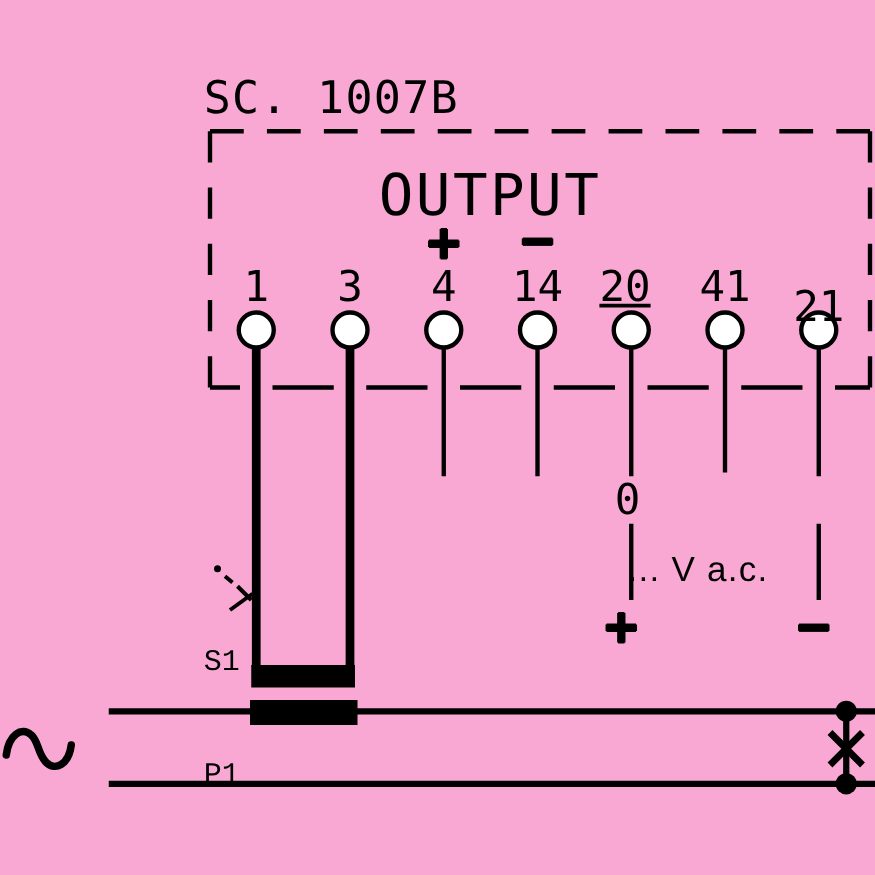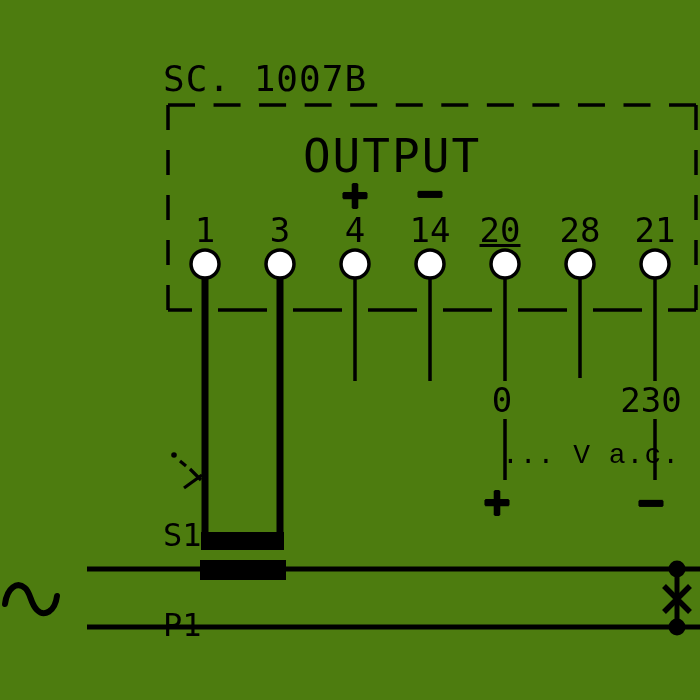--- a/index.html
+++ b/index.html
@@ -4,7 +4,7 @@
 <style>
   html,body{margin:0;padding:0;background:#fff;}
   .canvas{
-    position:relative;width:700px;height:700px;background:#4d7c0f;
+    position:relative;width:700px;height:700px;background:#f9a8d4;
     font-family:"DejaVu Sans Mono", monospace;color:#000;overflow:hidden;
   }
   .canvas svg{position:absolute;left:0;top:0;}

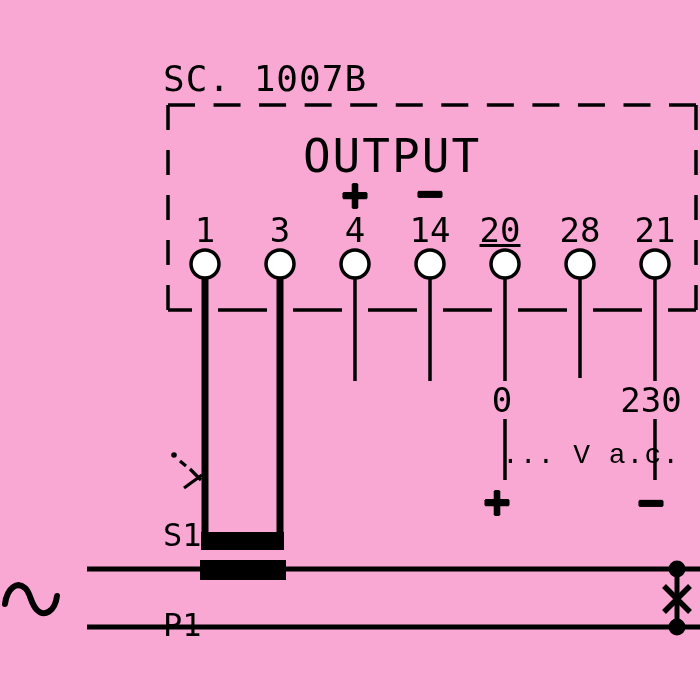--- a/index.html
+++ b/index.html
@@ -83,7 +83,7 @@
   <div class="lbl term ctr" style="left:355px;top:230px;">4</div>
   <div class="lbl term ctr" style="left:430px;top:230px;text-align:center;">14</div>
   <div class="lbl term ctr" style="left:500px;top:230px;text-decoration:underline;">20</div>
-  <div class="lbl term ctr" style="left:580px;top:230px;">28</div>
+  <div class="lbl term ctr" style="left:580px;top:230px;">41</div>
   <div class="lbl term ctr" style="left:655px;top:230px;">21</div>
 
   <div class="lbl tap ctr" style="left:502px;top:400px;">0</div>

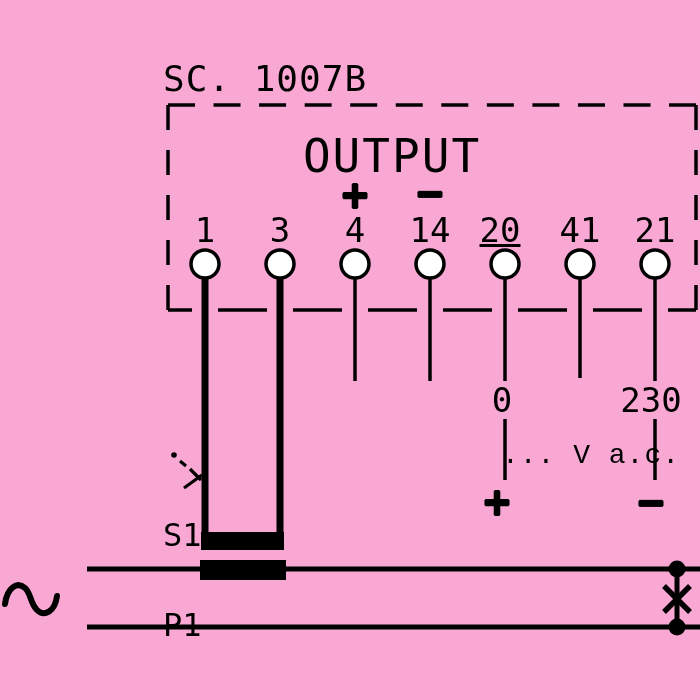--- a/index.html
+++ b/index.html
@@ -84,7 +84,7 @@
   <div class="lbl term ctr" style="left:430px;top:230px;text-align:center;">14</div>
   <div class="lbl term ctr" style="left:500px;top:230px;text-decoration:underline;">20</div>
   <div class="lbl term ctr" style="left:580px;top:230px;">41</div>
-  <div class="lbl term ctr" style="left:655px;top:230px;">21</div>
+  <div class="lbl term ctr" style="left:655px;top:246px;">21</div>
 
   <div class="lbl tap ctr" style="left:502px;top:400px;">0</div>
   <div class="lbl tap ctr" style="left:651px;top:400px;">230</div>

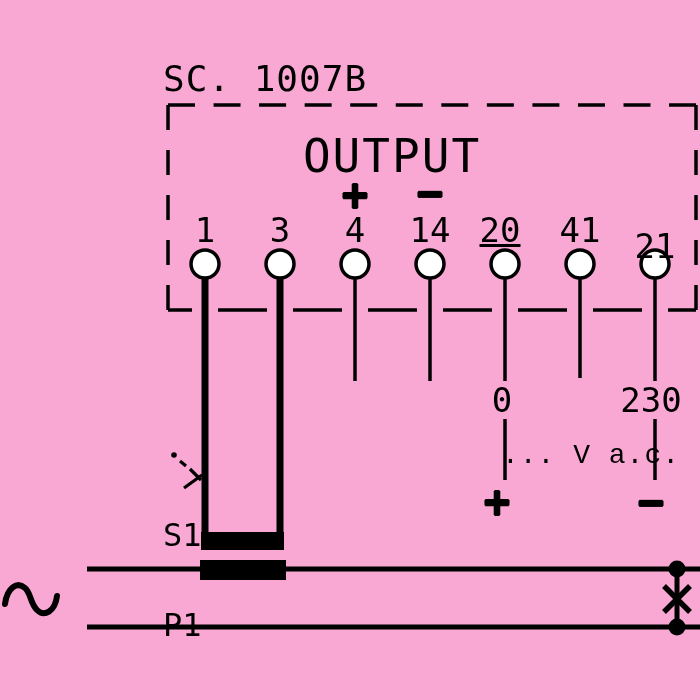--- a/index.html
+++ b/index.html
@@ -87,7 +87,6 @@
   <div class="lbl term ctr" style="left:655px;top:246px;">21</div>
 
   <div class="lbl tap ctr" style="left:502px;top:400px;">0</div>
-  <div class="lbl tap ctr" style="left:651px;top:400px;">230</div>
 
   <div class="lbl acdc vctr" style="left:502px;top:456px;">... V a.c.</div>
   <div class="lbl sign ctr" style="left:497px;top:502px;">+</div>

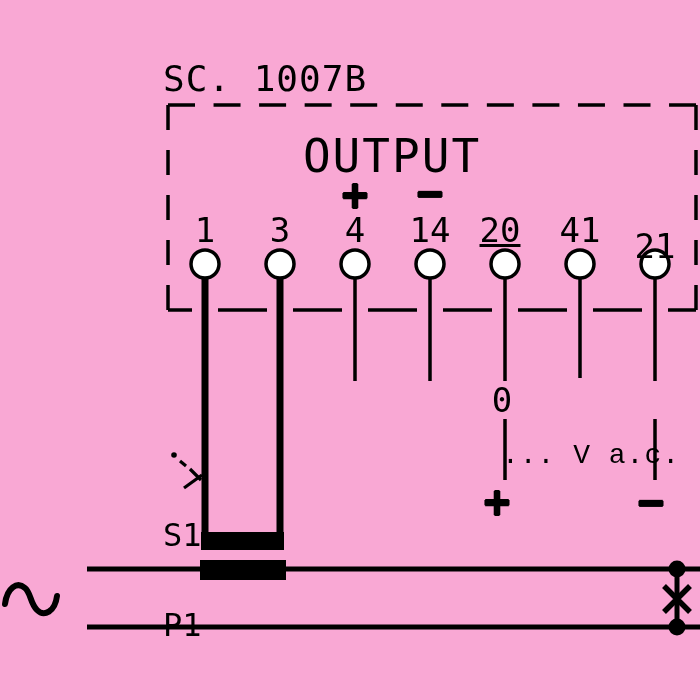--- a/index.html
+++ b/index.html
@@ -15,7 +15,7 @@
   .hdr{font-size:46px;letter-spacing:2px;}
   .term{font-size:34px;}
   .tap{font-size:34px;}
-  .acdc{font-size:28px;font-family:Liberation Mono, monospace;letter-spacing:1px;}
+  .acdc{font-size:28px;font-family:Liberation Sans, sans-serif;letter-spacing:1px;}
   .ct-lbl{font-size:32px;}
   .sign{font-size:44px;font-weight:bold;
         text-shadow:0.8px 0 0 #000,-0.8px 0 0 #000,0 0.8px 0 #000,0 -0.8px 0 #000;}

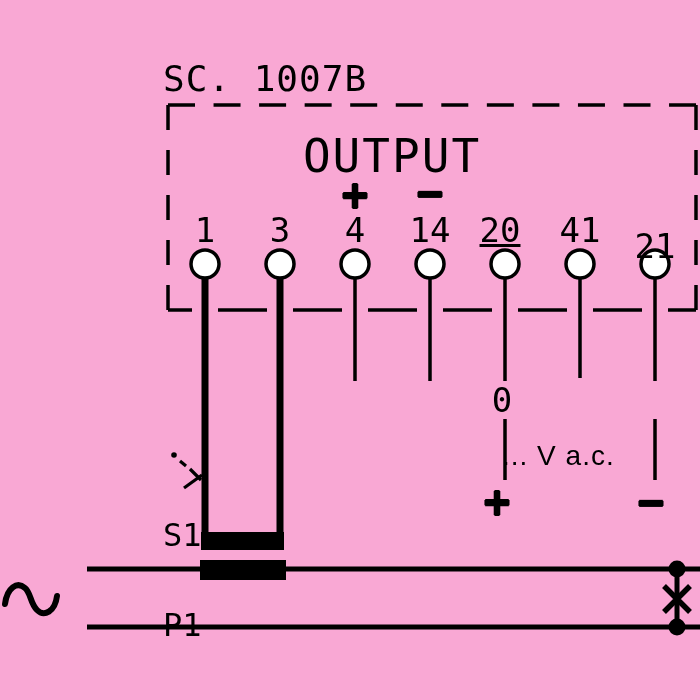--- a/index.html
+++ b/index.html
@@ -16,7 +16,7 @@
   .term{font-size:34px;}
   .tap{font-size:34px;}
   .acdc{font-size:28px;font-family:Liberation Sans, sans-serif;letter-spacing:1px;}
-  .ct-lbl{font-size:32px;}
+  .ct-lbl{font-size:24px;font-family:Liberation Mono, monospace;}
   .sign{font-size:44px;font-weight:bold;
         text-shadow:0.8px 0 0 #000,-0.8px 0 0 #000,0 0.8px 0 #000,0 -0.8px 0 #000;}
 </style>

